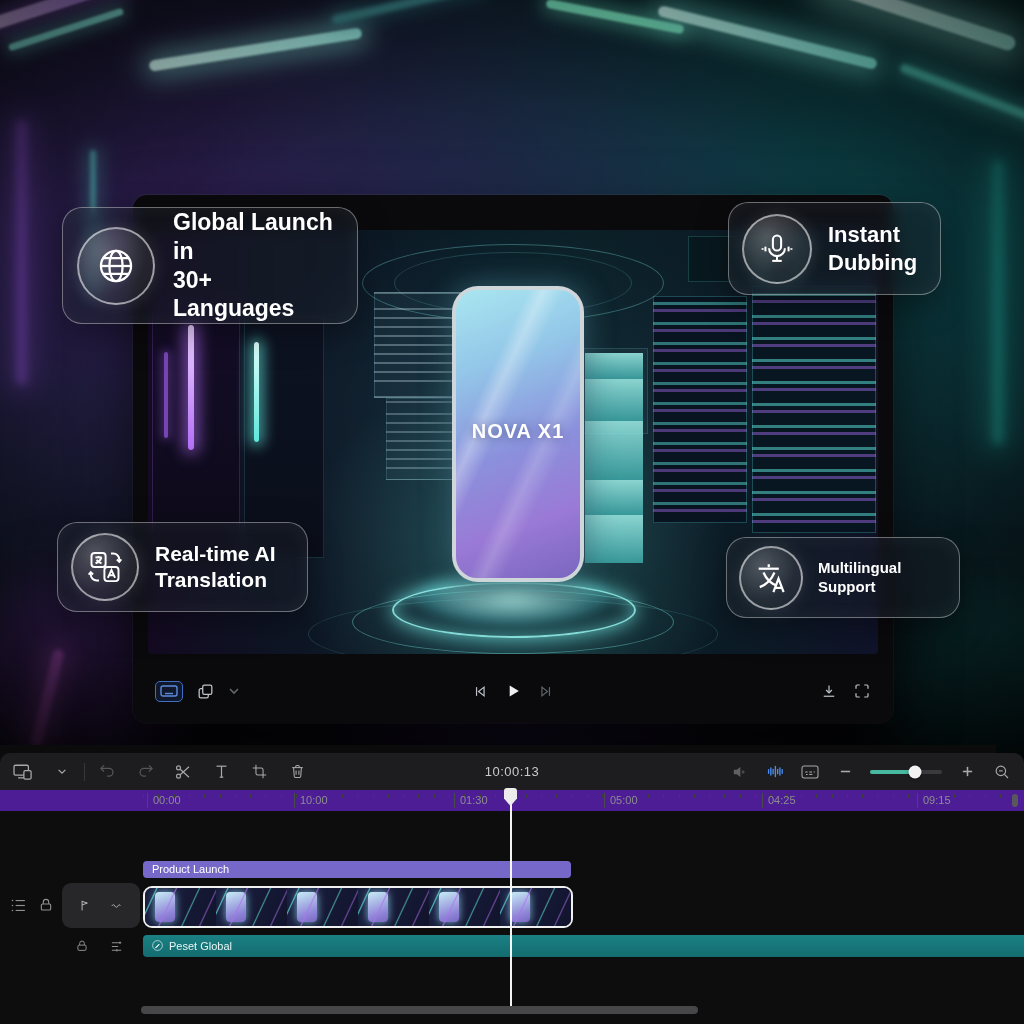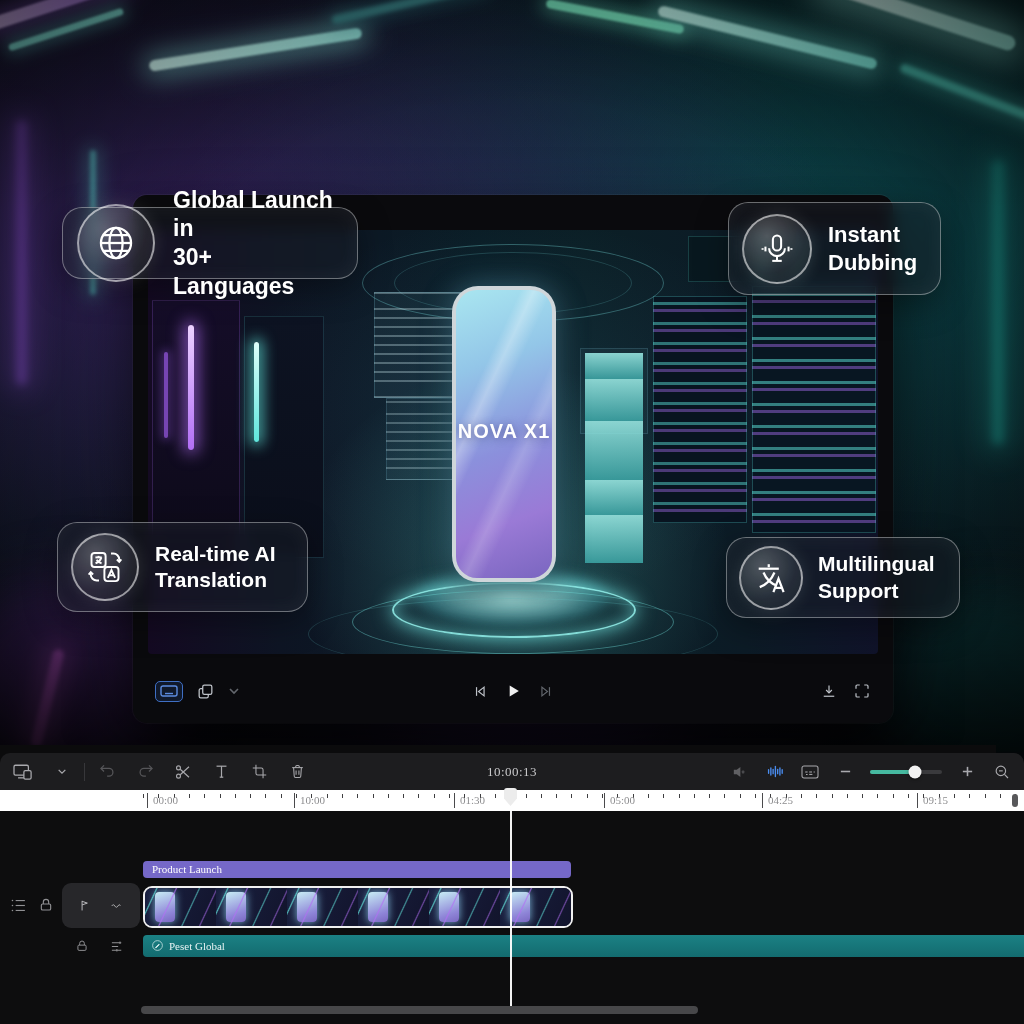--- a/index.html
+++ b/index.html
@@ -98,7 +98,7 @@
     box-shadow:0 0 18px rgba(255,255,255,.12);}
   .badge-text{color:#fff;font-weight:bold;line-height:1.24;}
   .badge-text span{display:block;}
-  .b1{left:62px;top:207px;width:296px;height:72px;padding:0 18px 0 14px;gap:18px;}
+  .b1{left:62px;top:207px;width:296px;height:117px;padding:0 18px 0 14px;gap:18px;}
   .b1 .badge-icon{width:74px;height:74px;} .b1 .badge-text{font-size:23px;}
   .b2{left:728px;top:202px;width:213px;height:93px;padding:0 14px 0 13px;gap:16px;}
   .b2 .badge-icon{width:66px;height:66px;} .b2 .badge-text{font-size:22px;}

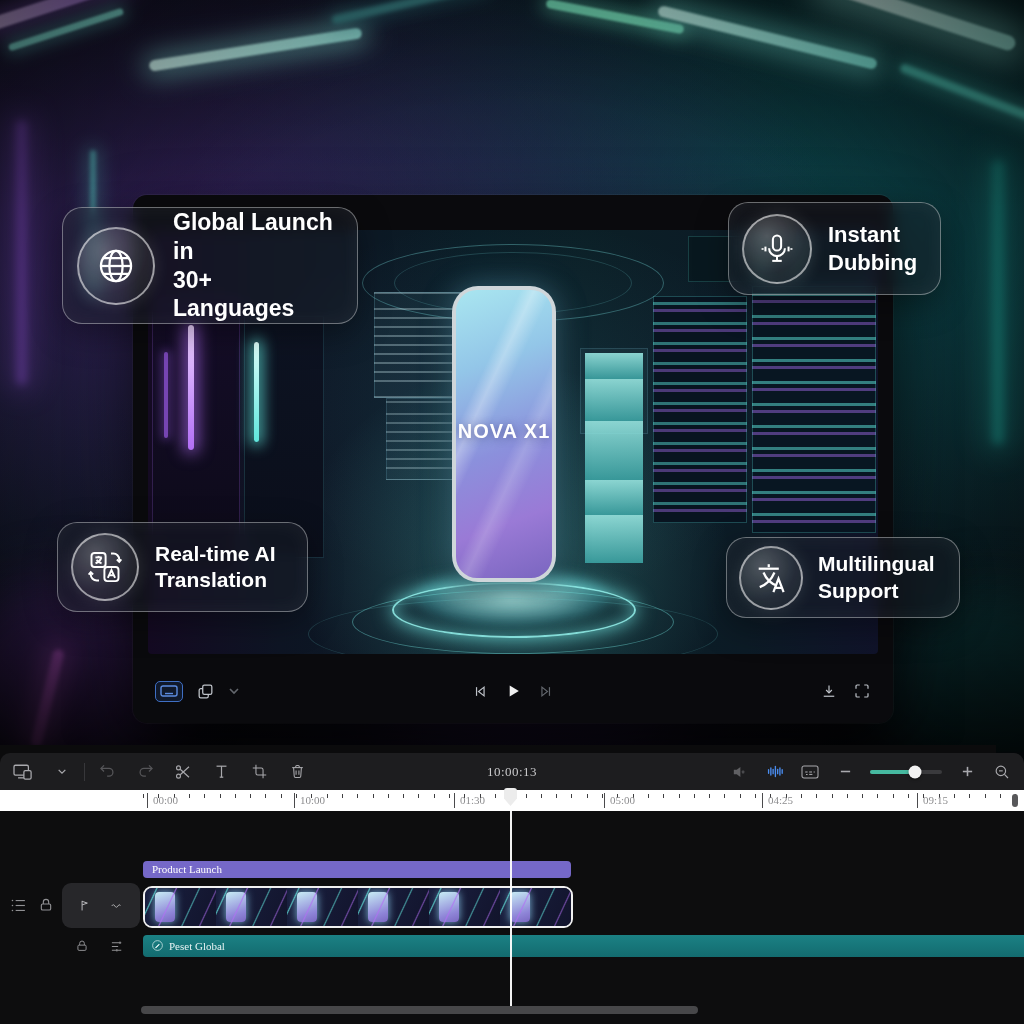--- a/index.html
+++ b/index.html
@@ -72,7 +72,7 @@
   .ring1{left:244px;top:352px;width:240px;height:52px;border:2px solid rgba(150,248,242,.85);border-radius:50%;box-shadow:0 0 20px rgba(120,240,235,.8), inset 0 0 16px rgba(120,240,235,.5);}
   .ring2{left:204px;top:360px;width:320px;height:62px;border:1px solid rgba(120,235,230,.4);border-radius:50%;}
   .ring3{left:160px;top:368px;width:408px;height:70px;border:1px solid rgba(110,220,220,.18);border-radius:50%;}
-  .phone{position:absolute;left:304px;top:56px;width:104px;height:296px;border-radius:26px;background:#cfd6da;padding:4px;box-sizing:border-box;
+  .phone{position:absolute;left:304px;top:56px;width:132px;height:296px;border-radius:26px;background:#cfd6da;padding:4px;box-sizing:border-box;
     box-shadow:0 0 30px rgba(130,220,255,.35),0 12px 30px rgba(0,0,0,.5);}
   .phone-screen{position:relative;width:100%;height:100%;border-radius:21px;overflow:hidden;
     background:linear-gradient(160deg,#a9e6f0 0%,#93c6e8 26%,#8b90dc 55%,#9a7ad6 78%,#7a66c0 100%);}

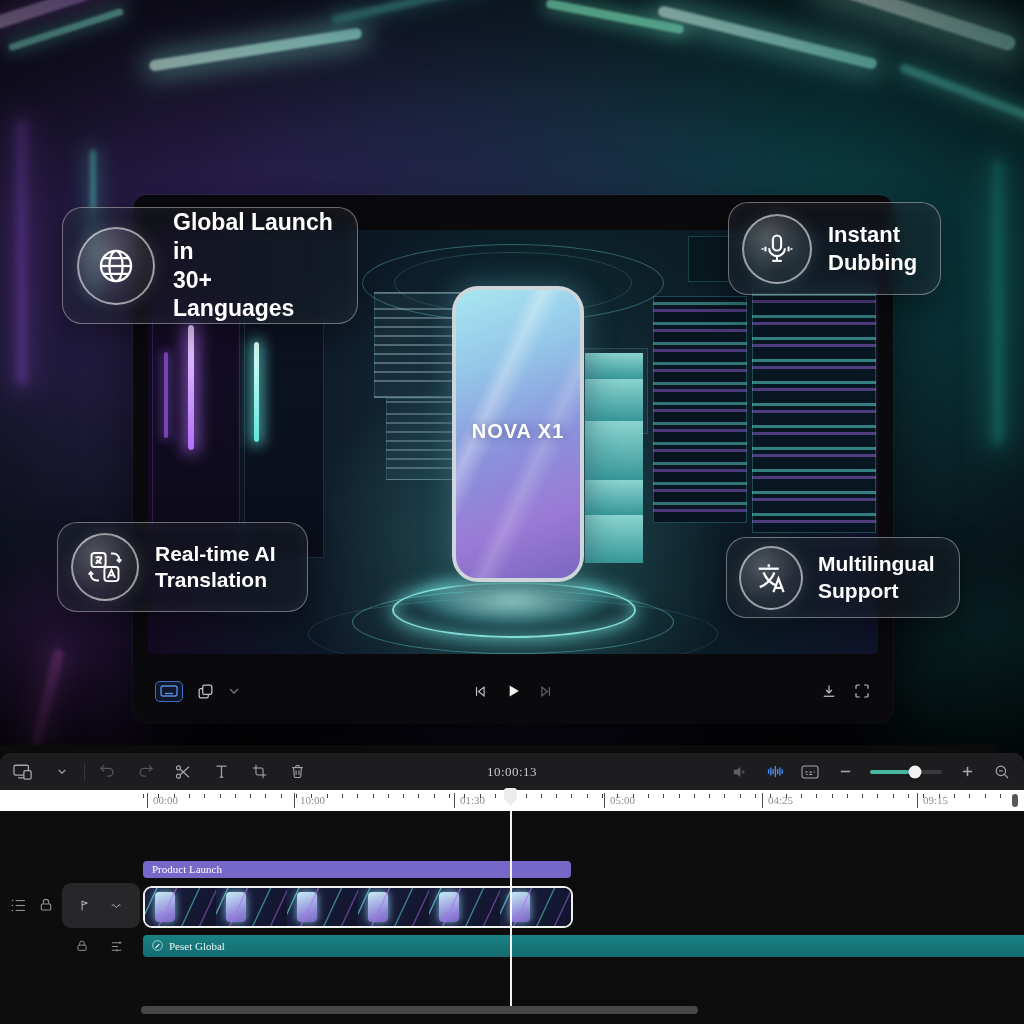--- a/index.html
+++ b/index.html
@@ -105,7 +105,7 @@
   .b3{left:57px;top:522px;width:251px;height:90px;padding:0 14px 0 13px;gap:16px;}
   .b3 .badge-icon{width:64px;height:64px;} .b3 .badge-text{font-size:21px;}
   .b4{left:726px;top:537px;width:234px;height:81px;padding:0 12px 0 12px;gap:15px;}
-  .b4 .badge-icon{width:60px;height:60px;} .b4 .badge-text{font-size:21px;}
+  .b4 .badge-icon{width:60px;height:60px;} .b4 .badge-text{font-size:15px;}
 
   
   .editor{position:absolute;left:0;top:745px;width:996px;height:279px;background:#0b0b0c;z-index:4;font-family:Liberation Serif, serif;}

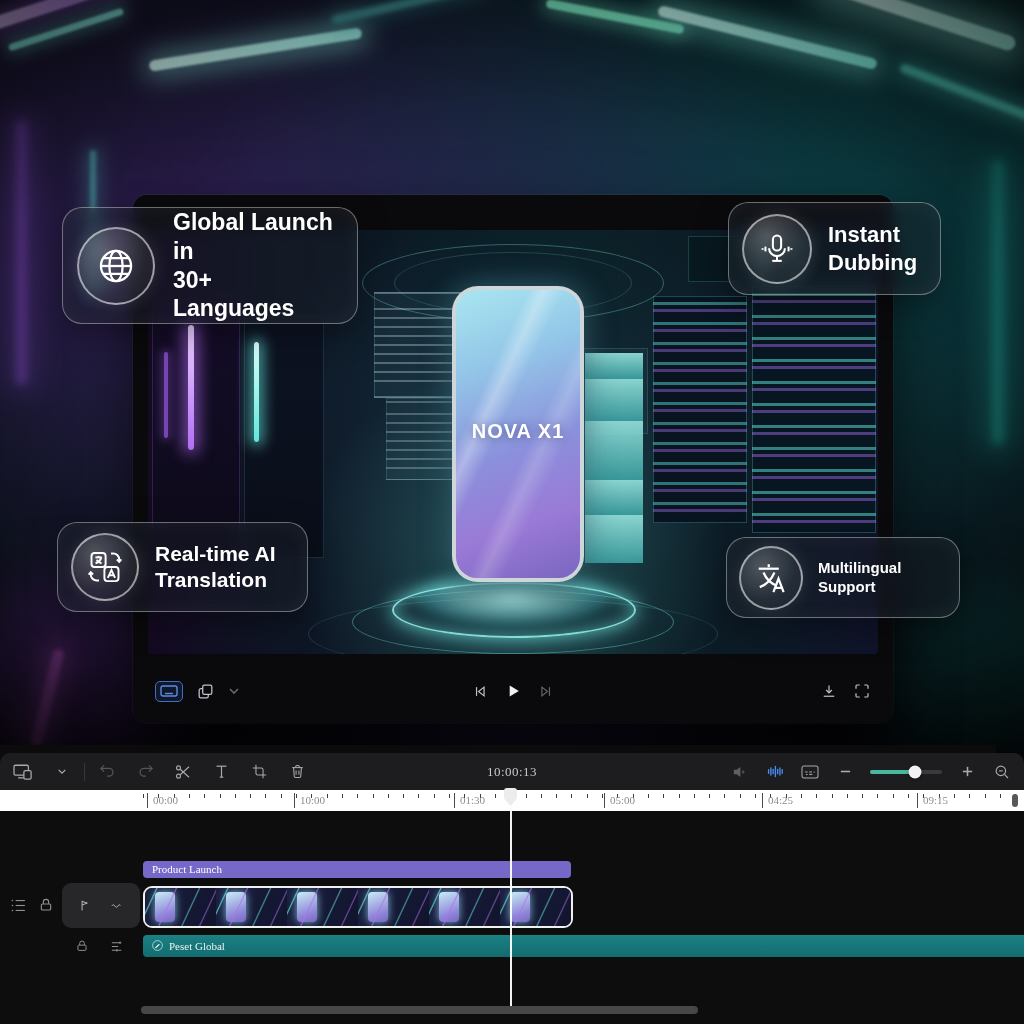--- a/index.html
+++ b/index.html
@@ -108,7 +108,7 @@
   .b4 .badge-icon{width:60px;height:60px;} .b4 .badge-text{font-size:15px;}
 
   
-  .editor{position:absolute;left:0;top:745px;width:996px;height:279px;background:#0b0b0c;z-index:4;font-family:Liberation Serif, serif;}
+  .editor{position:absolute;left:0;top:745px;width:996px;height:279px;background:#0b0b0c;z-index:4;}
   .toolbar{position:absolute;left:0;top:8px;width:1024px;height:37px;background:#1d1d1f;border-radius:10px 10px 0 0;display:flex;align-items:center;padding:0 12px;box-sizing:border-box;color:#a9a9ad;}
   .tb-group{display:flex;align-items:center;gap:18px;}
   .tb-btn{display:flex;align-items:center;justify-content:center;min-width:20px;cursor:pointer;color:#a9a9ad;background:none;border:none;padding:0;}

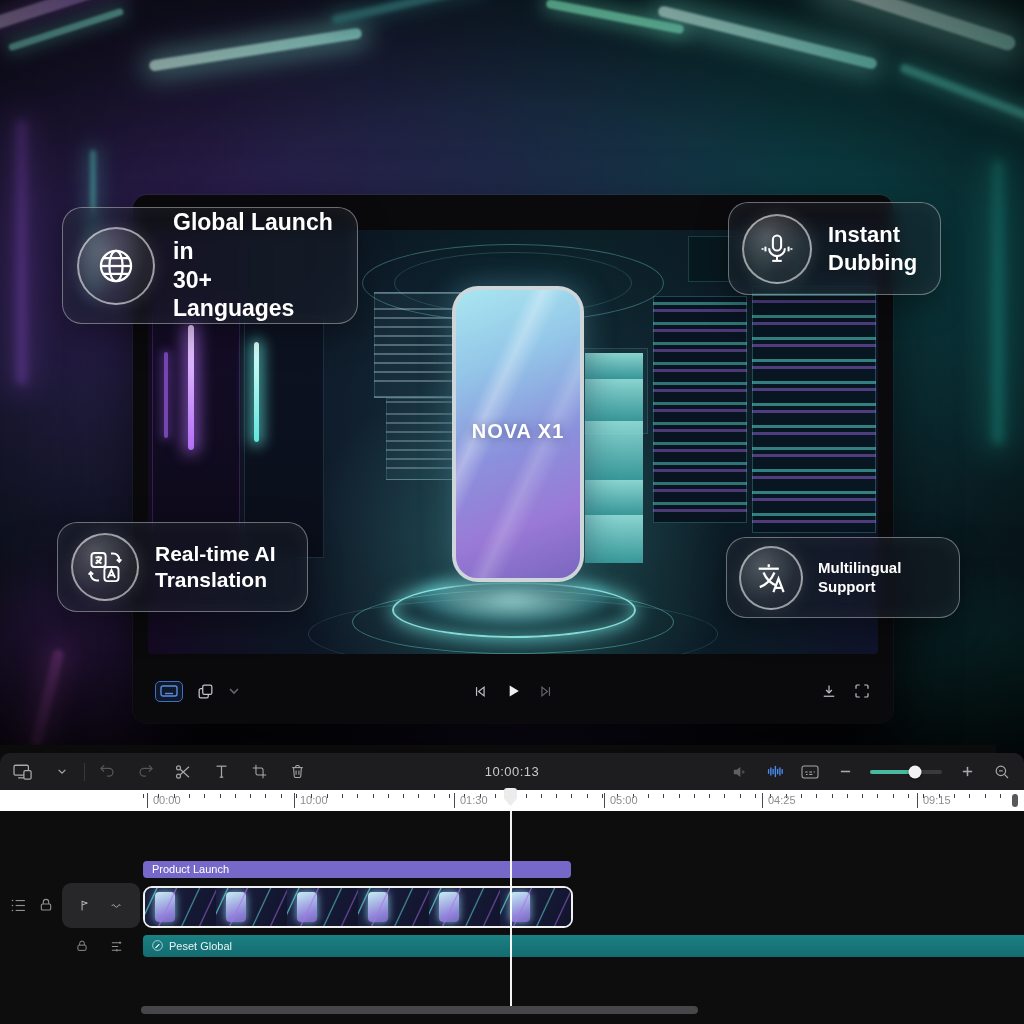--- a/index.html
+++ b/index.html
@@ -119,7 +119,7 @@
   .zoom-slider{position:relative;width:72px;height:4px;background:#3a3a3d;border-radius:2px;}
   .zoom-fill{position:absolute;left:0;top:0;height:4px;border-radius:2px;background:var(--slider-teal,#46b9a0);}
   .zoom-knob{position:absolute;top:50%;transform:translate(-50%,-50%);width:13px;height:13px;border-radius:50%;background:#f2f2f2;box-shadow:0 1px 3px rgba(0,0,0,.5);}
-  .ruler{position:absolute;left:0;top:45px;width:1024px;height:21px;background:#ffffff;border-bottom:1px solid #1c1c1e;}
+  .ruler{position:absolute;left:0;top:45px;width:1024px;height:21px;background:#4c1d95;border-bottom:1px solid #1c1c1e;}
   .ruler::before{content:"";position:absolute;left:143px;right:4px;top:4px;height:4px;
     background:repeating-linear-gradient(90deg,#3e3e40 0 1px,transparent 1px 15.3px);}
   .rlabel{position:absolute;top:3px;height:15px;line-height:15px;color:#8d8d8f;font-size:11px;padding-left:5px;border-left:1px solid #4a4a4c;}

